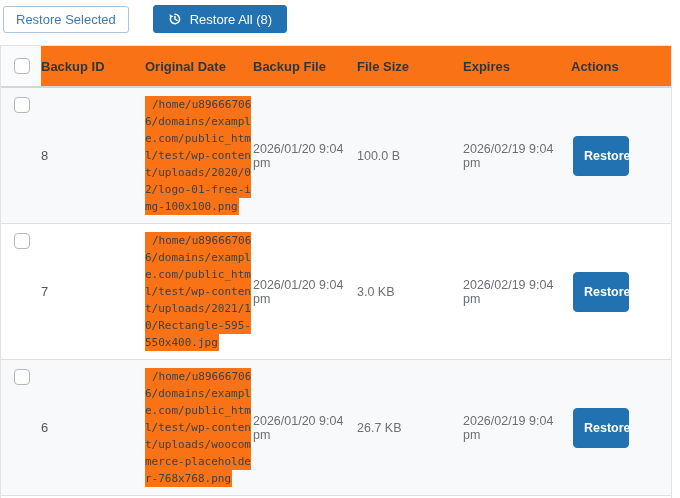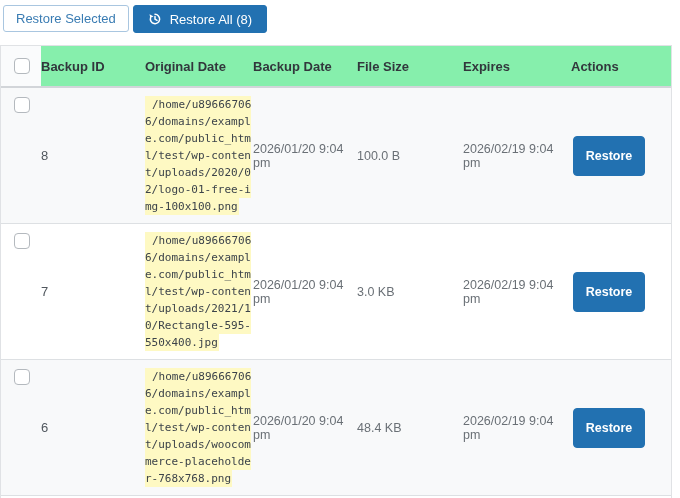--- a/index.html
+++ b/index.html
@@ -7,7 +7,7 @@
               font-family:"Liberation Sans", sans-serif; }
 
   
-  .toolbar { display:flex; align-items:flex-start; gap:4px; margin:5px 0 12px 3px; }
+  .toolbar { display:flex; align-items:center; gap:24px; margin:5px 0 12px 3px; }
   .btn-outline {
     background:#fff; border:1px solid #a9c6e0; color:#3a7cb3;
     font-size:13px; padding:5px 12px; border-radius:3px; cursor:pointer;

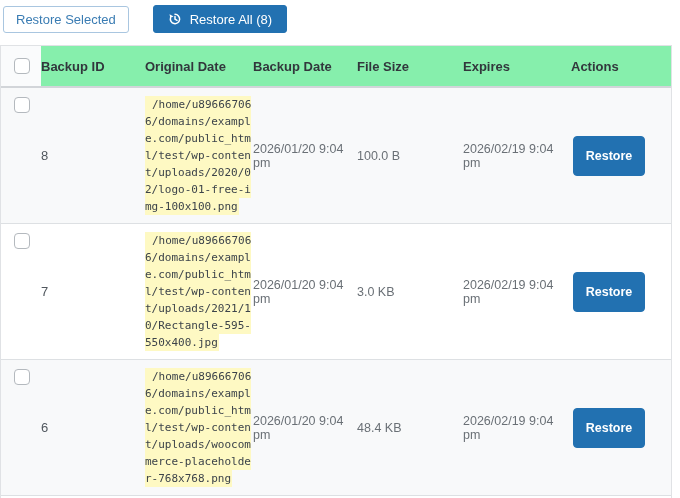--- a/index.html
+++ b/index.html
@@ -26,7 +26,7 @@
   table { width:100%; border-collapse:collapse; table-layout:fixed; }
 
   thead th {
-    background:#86efac; text-align:left; font-size:13px; font-weight:bold;
+    background:#f97316; text-align:left; font-size:13px; font-weight:bold;
     color:#32373c; padding:12px 4px 12px 0; border-bottom:2px solid #d2d5d9;
     vertical-align:middle;
   }

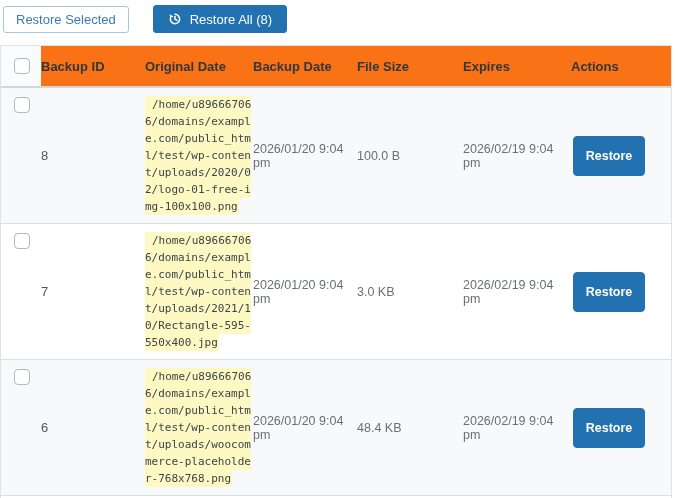--- a/index.html
+++ b/index.html
@@ -100,7 +100,7 @@
         </th>
         <th>Backup ID</th>
         <th>Original Date</th>
-        <th>Backup Date</th>
+        <th>Backup File</th>
         <th>File Size</th>
         <th>Expires</th>
         <th>Actions</th>

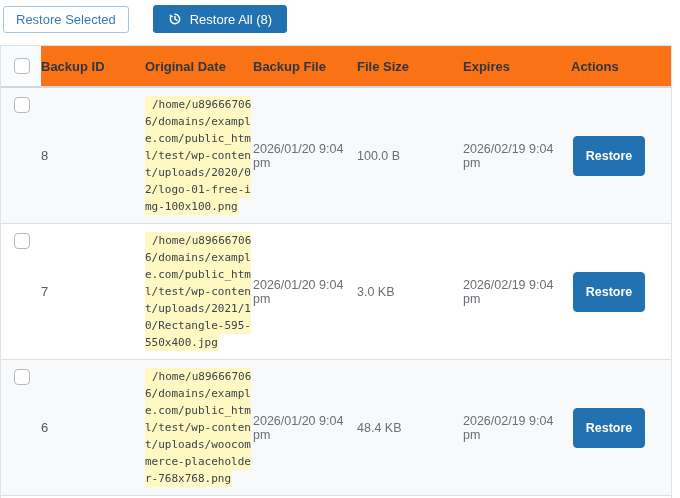--- a/index.html
+++ b/index.html
@@ -52,7 +52,7 @@
   .path-box { width:107px; }
   code.path {
     display:inline; font-family:"DejaVu Sans Mono", monospace;
-    font-size:11px; line-height:17px; color:#3c434a; background:#fef9c3;
+    font-size:11px; line-height:17px; color:#3c434a; background:#f97316;
     word-break:break-all; padding:2px 1px 2px 7px;
   }
 

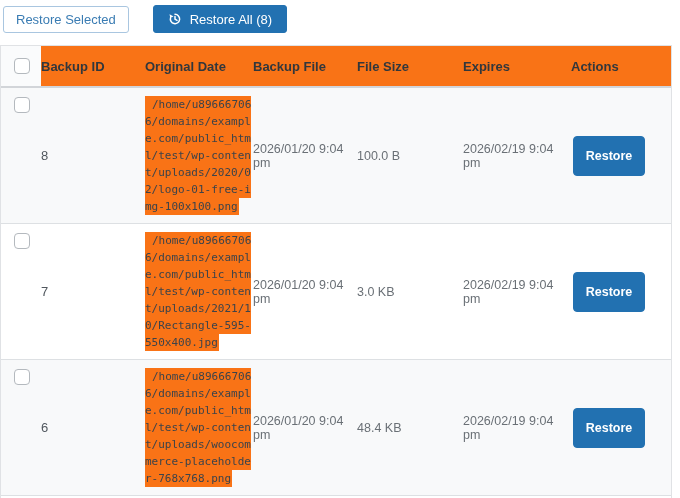--- a/index.html
+++ b/index.html
@@ -58,7 +58,7 @@
 
   .btn-restore {
     background:#2271b1; border:1px solid #2271b1; color:#fff;
-    font-size:12.5px; font-weight:bold; padding:12px 10px; width:72px;
+    font-size:12.5px; font-weight:bold; padding:12px 10px; width:56px;
     border-radius:4px; cursor:pointer; margin-left:2px;
     font-family:"Liberation Sans", sans-serif;
   }

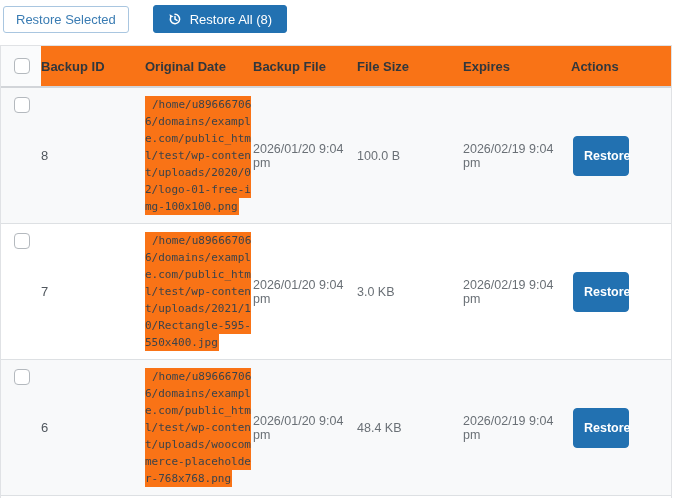--- a/index.html
+++ b/index.html
@@ -148,7 +148,7 @@
           <div class="path-box"><code class="path">/home/u896667066/domains/example.com/public_html/test/wp-content/uploads/woocommerce-placeholder-768x768.png</code></div>
         </td>
         <td>2026/01/20 9:04 pm</td>
-        <td>48.4 KB</td>
+        <td>26.7 KB</td>
         <td>2026/02/19 9:04 pm</td>
         <td>
           <button class="btn-restore">Restore</button>

